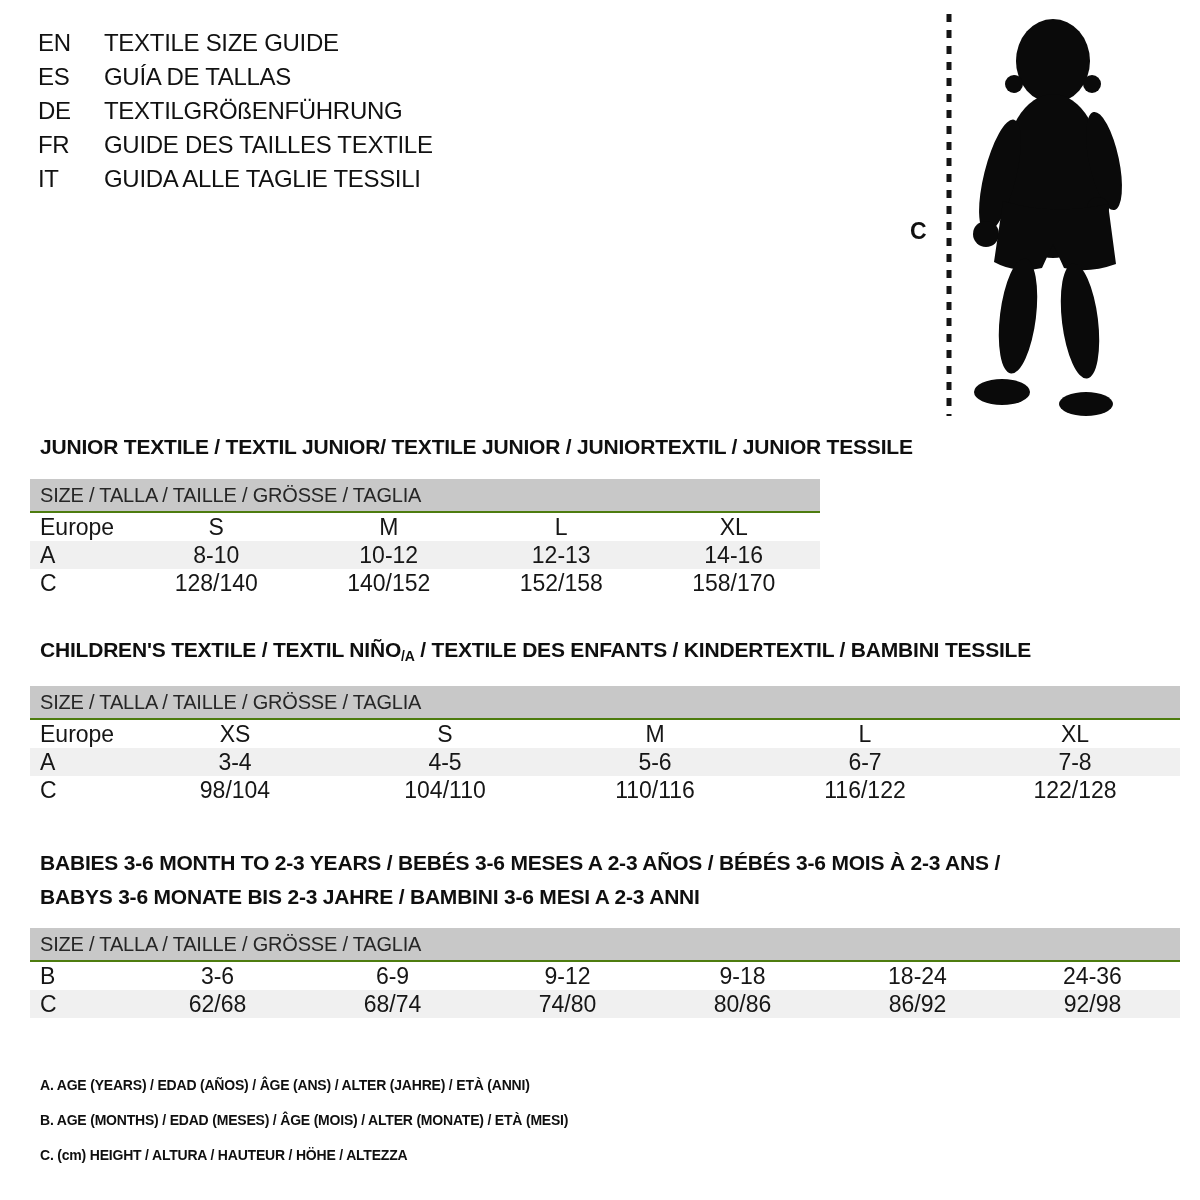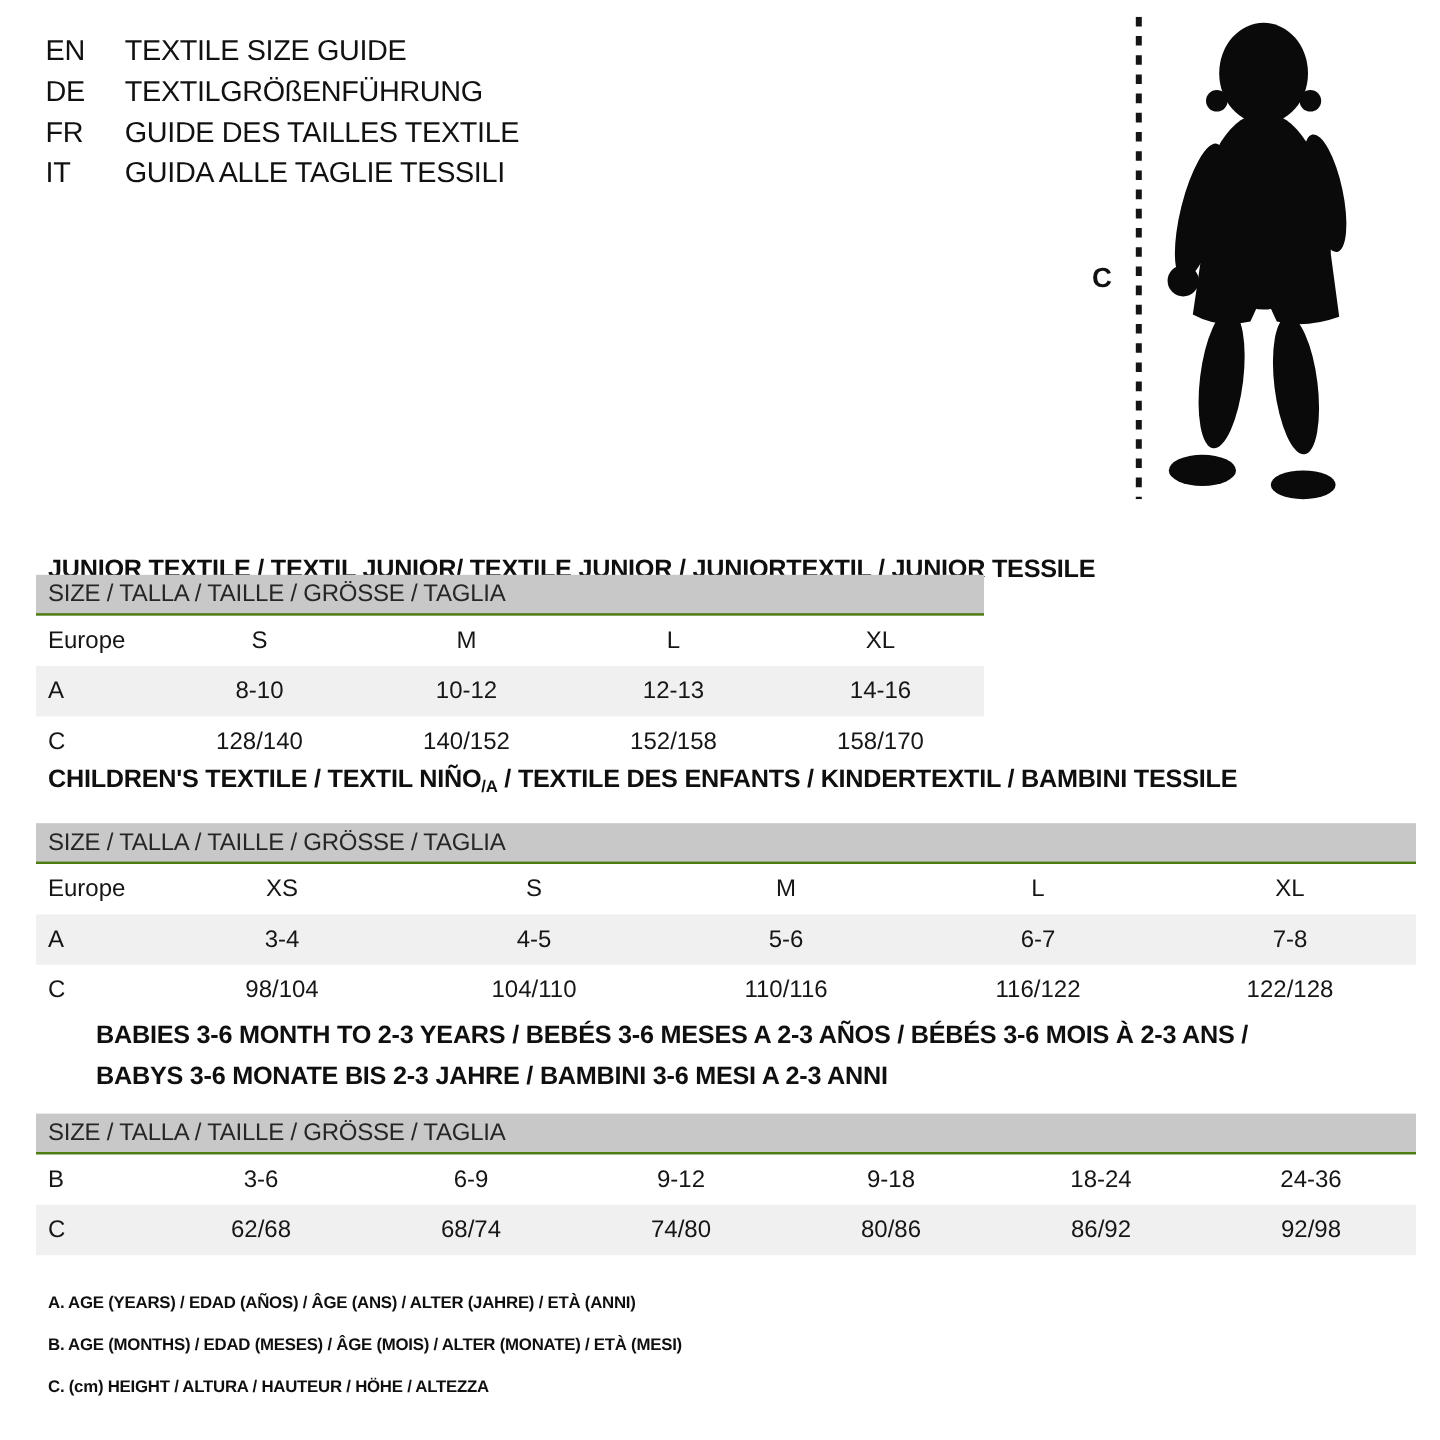--- a/index.html
+++ b/index.html
@@ -47,6 +47,10 @@
     <div class="lang-row">
       <span>EN</span>
       <span>TEXTILE SIZE GUIDE</span>
+    </div>
+    <div class="lang-row">
+      <span>ES</span>
+      <span>GUÍA DE TALLAS</span>
     </div>
     <div class="lang-row">
       <span>DE</span>

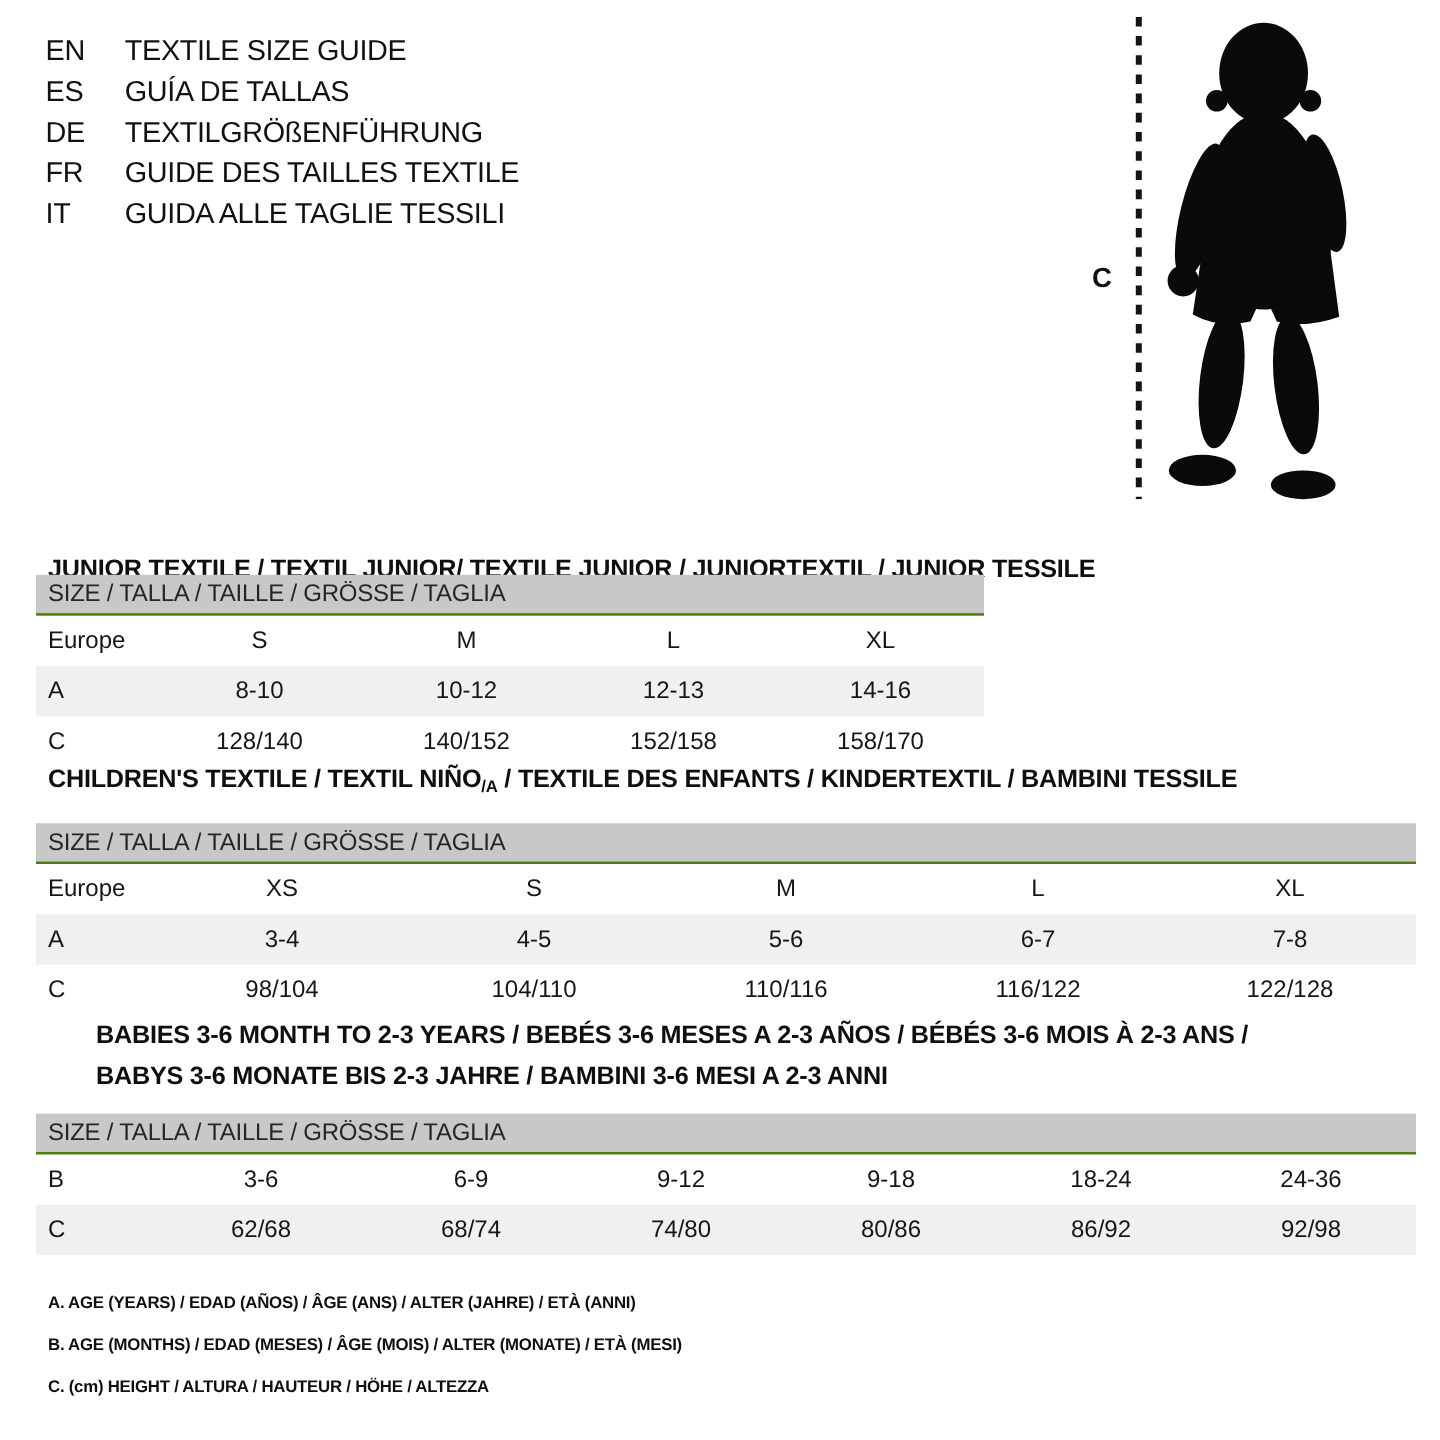--- a/index.html
+++ b/index.html
@@ -90,7 +90,7 @@
     </g>
   </svg>
 
-  <div class="section-heading" style="top:435px;margin-top:28px;">JUNIOR TEXTILE / TEXTIL JUNIOR/ TEXTILE JUNIOR / JUNIORTEXTIL / JUNIOR TESSILE</div>
+  <div class="section-heading" style="top:435px;">JUNIOR TEXTILE / TEXTIL JUNIOR/ TEXTILE JUNIOR / JUNIORTEXTIL / JUNIOR TESSILE</div>
 
   <div class="size-table" style="top:479px;width:790px;">
     <div class="size-bar">SIZE / TALLA / TAILLE / GRÖSSE / TAGLIA</div>

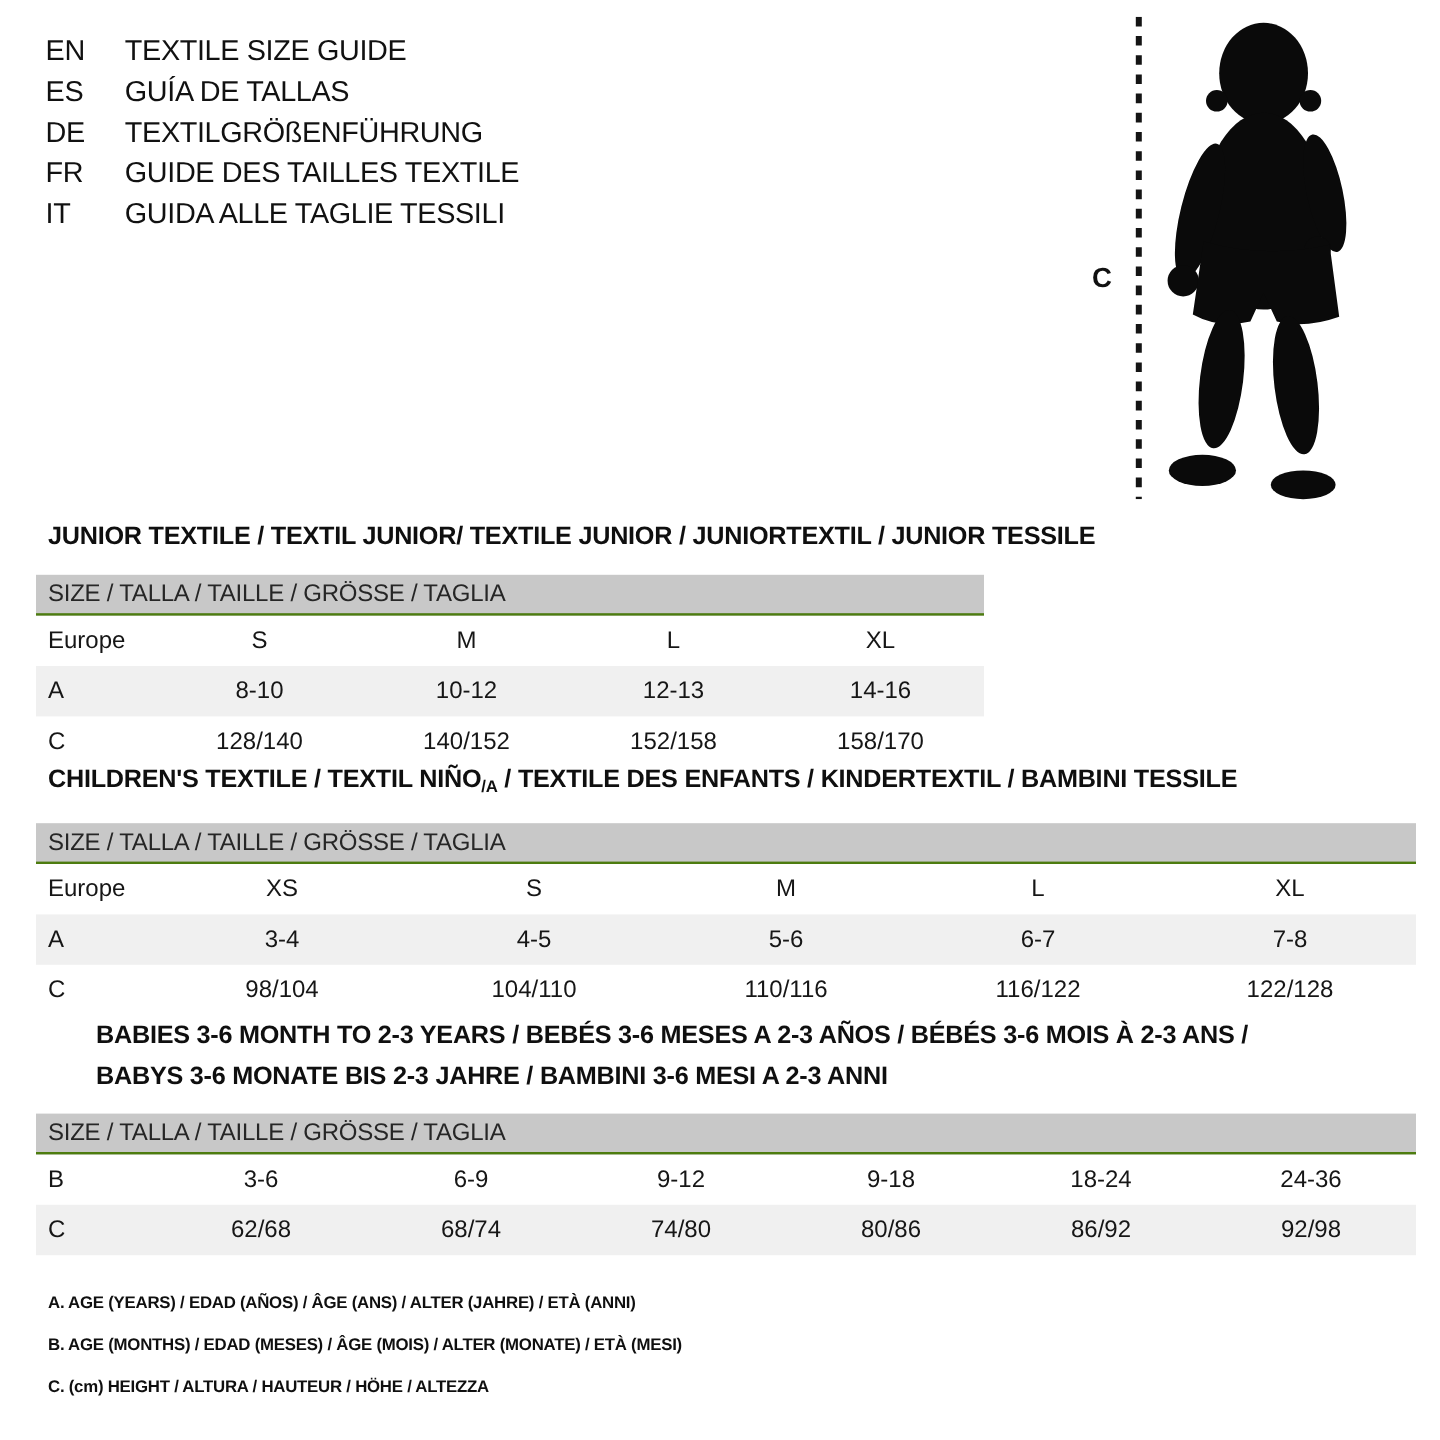--- a/index.html
+++ b/index.html
@@ -26,7 +26,7 @@
   .size-bar{height:32px;line-height:32px;background:#c8c8c8;
     border-bottom:2px solid #4d7c0f;padding-left:10px;font-size:20px;
     color:#262626;letter-spacing:-0.2px;white-space:nowrap;}
-  .t-row{display:grid;height:42px;align-items:center;font-size:20px;color:#161616;}
+  .t-row{display:grid;height:28px;align-items:center;font-size:23px;color:#161616;}
   .cols4{grid-template-columns:100px repeat(4,1fr);}
   .cols5{grid-template-columns:100px repeat(5,1fr);}
   .cols6{grid-template-columns:100px repeat(6,1fr);}

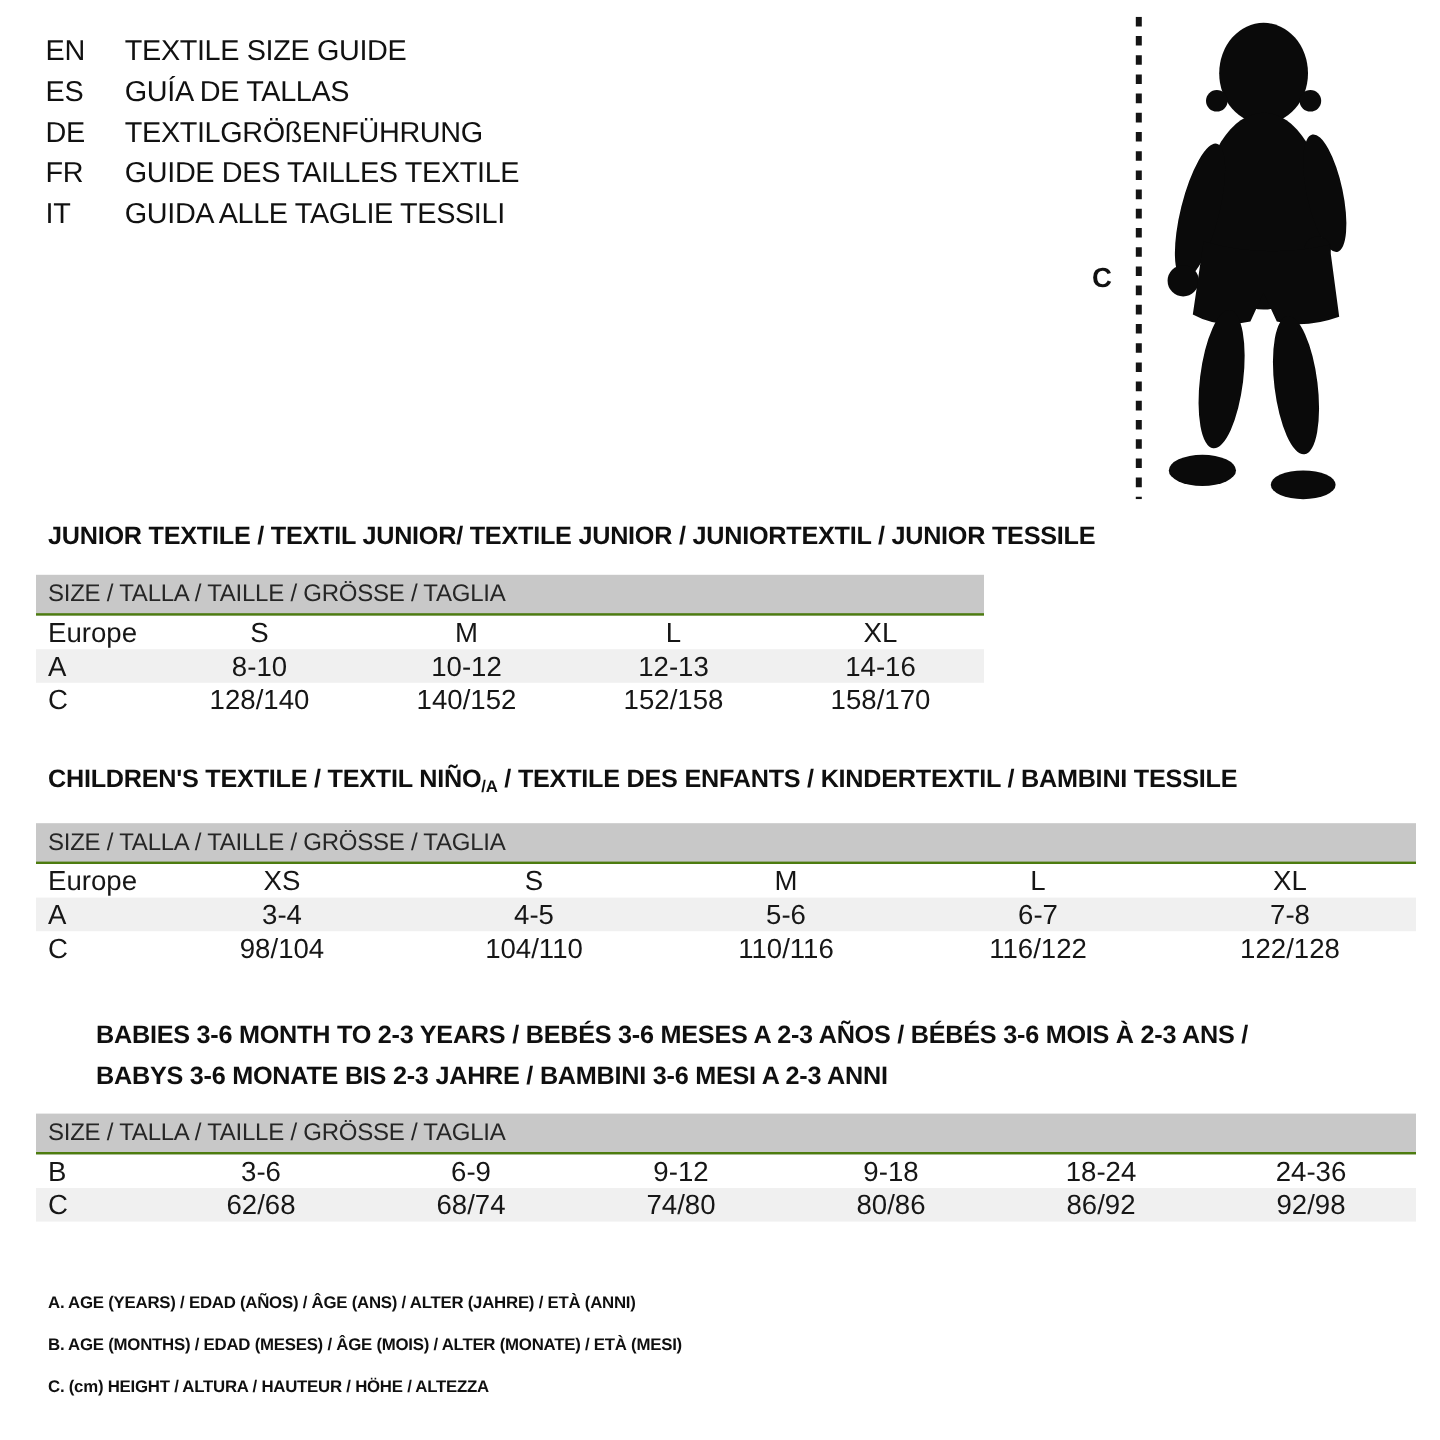--- a/index.html
+++ b/index.html
@@ -20,7 +20,7 @@
   .section-heading{position:absolute;left:40px;font-size:21px;font-weight:bold;
     letter-spacing:-0.2px;white-space:nowrap;color:#0f0f0f;}
   .section-heading .subscript{font-size:14px;vertical-align:-4px;}
-  .two-line{line-height:34px;margin-left:40px;}
+  .two-line{line-height:34px;}
   
   .size-table{position:absolute;left:30px;}
   .size-bar{height:32px;line-height:32px;background:#c8c8c8;

